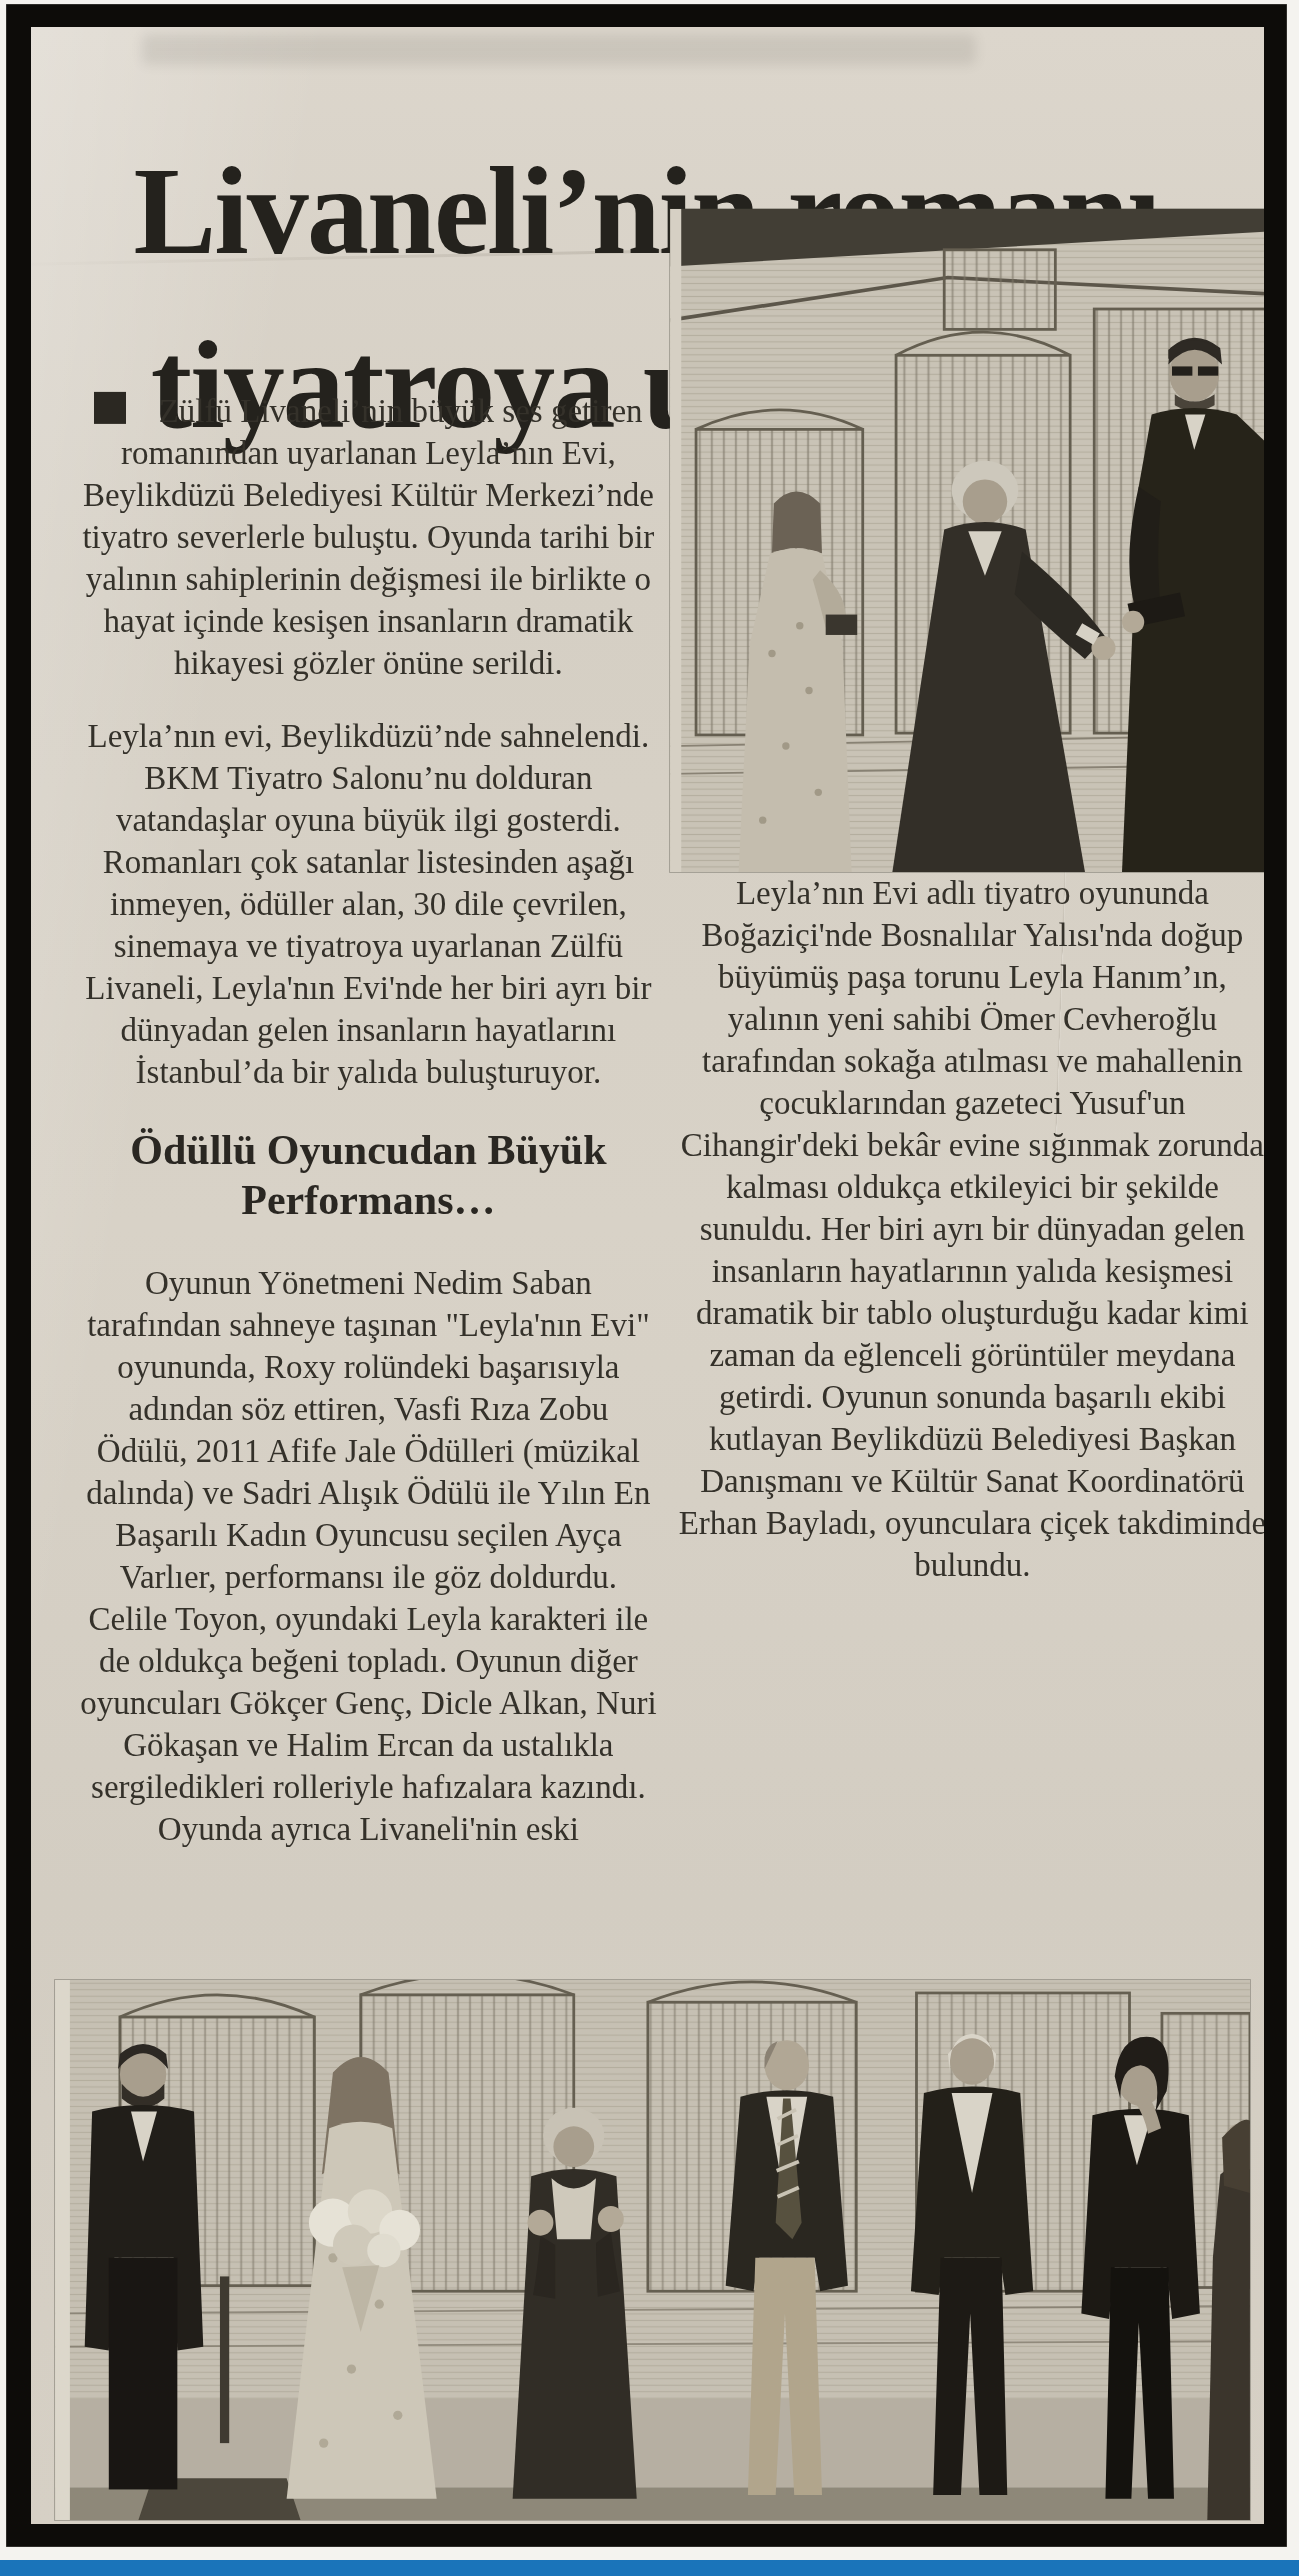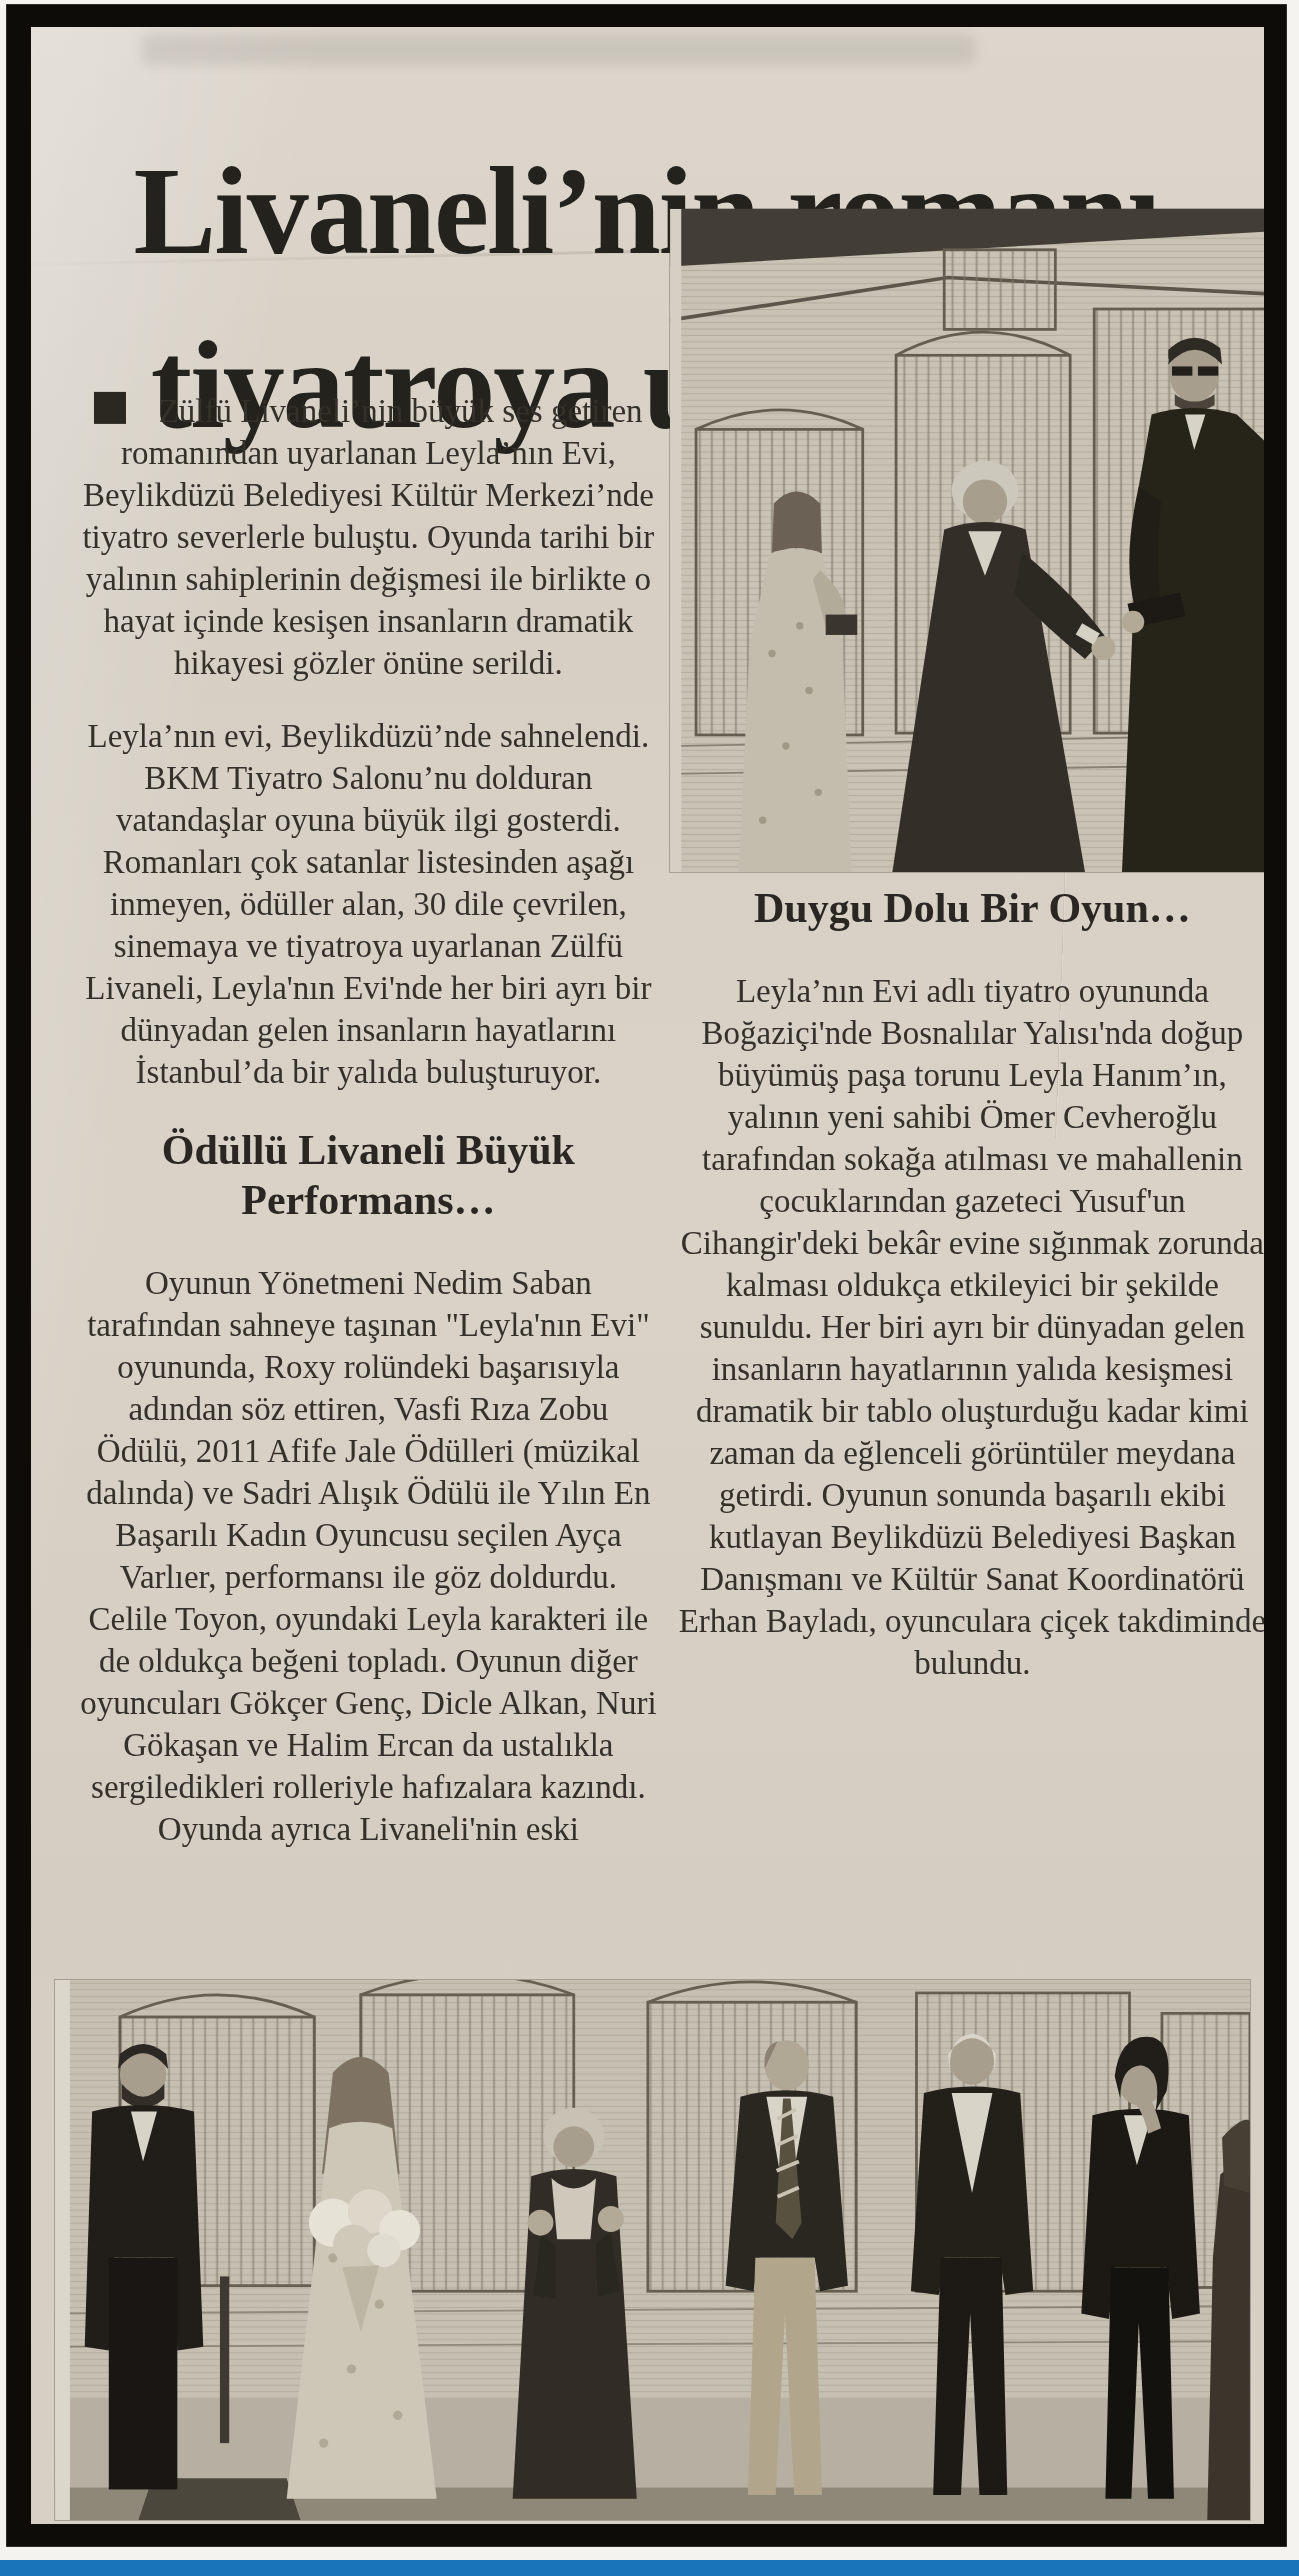--- a/index.html
+++ b/index.html
@@ -141,7 +141,6 @@
           </svg>
         </div>
 
-        <div class="subhead">Duygu Dolu Bir Oyun…</div>
         <p>Leyla’nın Evi adlı tiyatro oyununda Boğaziçi'nde Bosnalılar Yalısı'nda doğup büyümüş paşa torunu Leyla Hanım’ın, yalının yeni sahibi Ömer Cevheroğlu tarafından sokağa atılması ve mahallenin çocuklarından gazeteci Yusuf'un Cihangir'deki bekâr evine sığınmak zorunda kalması oldukça etkileyici bir şekilde sunuldu. Her biri ayrı bir dünyadan gelen insanların hayatlarının yalıda kesişmesi dramatik bir tablo oluşturduğu kadar kimi zaman da eğlenceli görüntüler meydana getirdi. Oyunun sonunda başarılı ekibi kutlayan Beylikdüzü Belediyesi Başkan Danışmanı ve Kültür Sanat Koordinatörü Erhan Bayladı, oyunculara çiçek takdiminde bulundu.</p>
       </div>
 

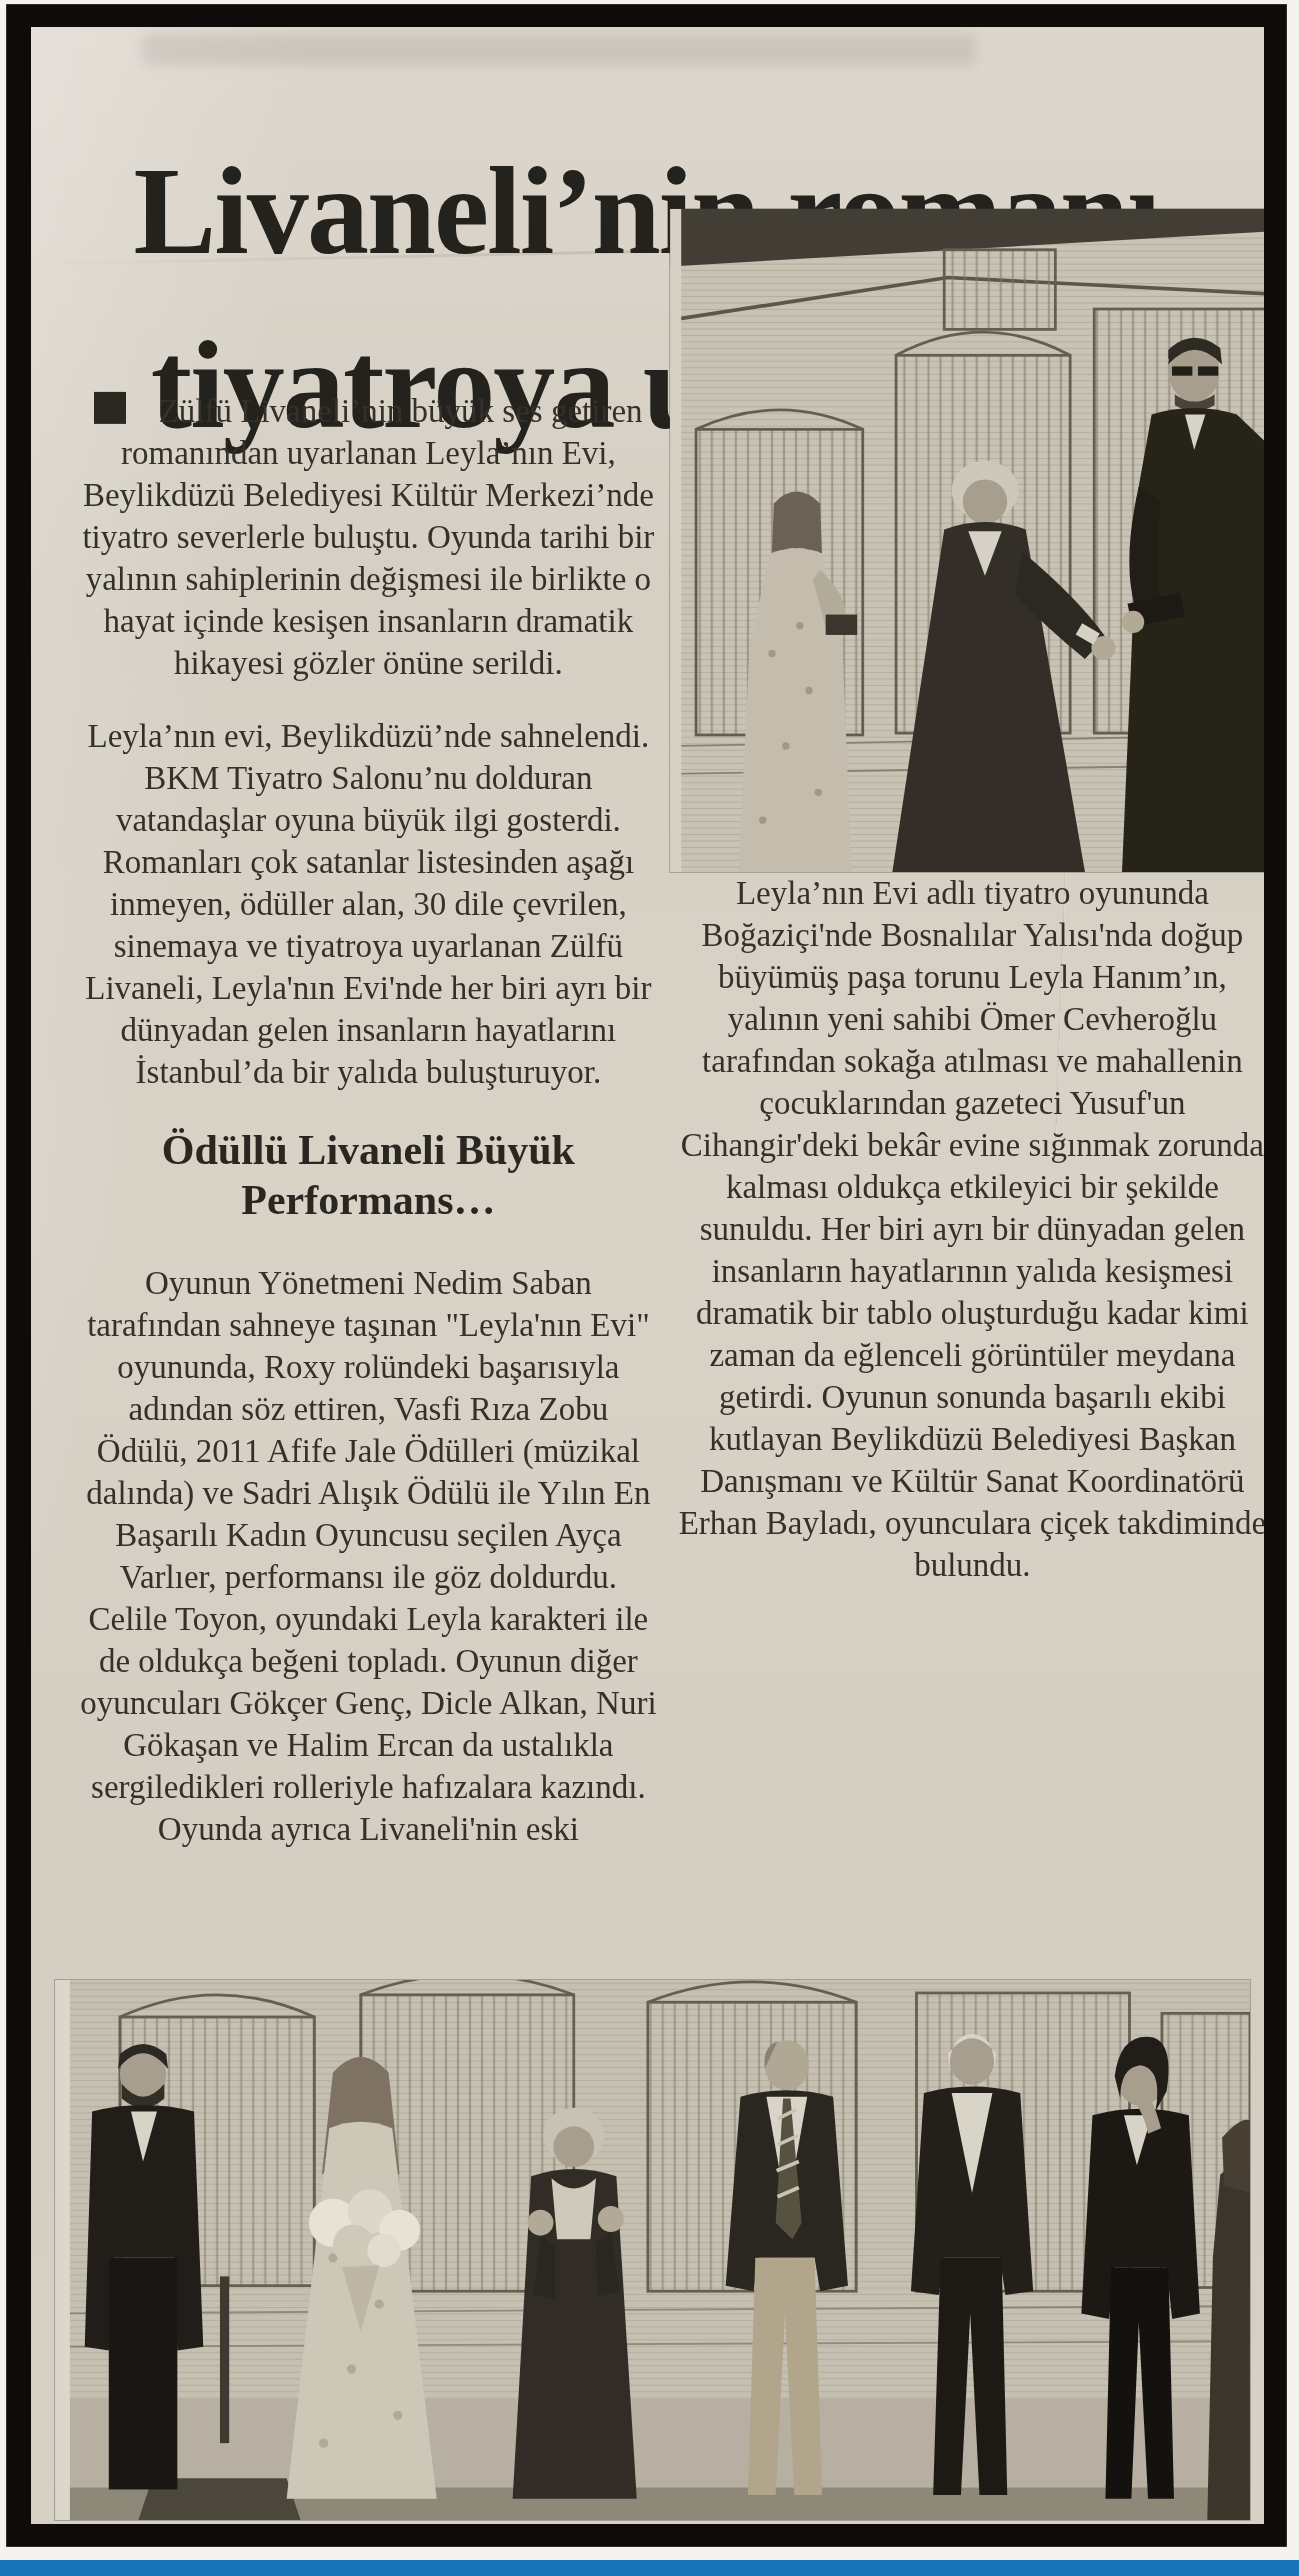--- a/index.html
+++ b/index.html
@@ -63,7 +63,7 @@
       <div class="col col-left">
         <p><span class="bullet"></span><span>Zülfü Livaneli’nin büyük ses getiren romanından uyarlanan Leyla’nın Evi, Beylikdüzü Belediyesi Kültür Merkezi’nde tiyatro severlerle buluştu. Oyunda tarihi bir yalının sahiplerinin değişmesi ile birlikte o hayat içinde kesişen insanların dramatik hikayesi gözler önüne serildi.</span></p>
         <p>Leyla’nın evi, Beylikdüzü’nde sahnelendi. BKM Tiyatro Salonu’nu dolduran vatandaşlar oyuna büyük ilgi gosterdi. Romanları çok satanlar listesinden aşağı inmeyen, ödüller alan, 30 dile çevrilen, sinemaya ve tiyatroya uyarlanan Zülfü Livaneli, Leyla'nın Evi'nde her biri ayrı bir dünyadan gelen insanların hayatlarını İstanbul’da bir yalıda buluşturuyor.</p>
-        <div class="subhead left">Ödüllü Livaneli Büyük Performans…</div>
+        <div class="subhead left">Ödüllü Oyuncudan Büyük Performans…</div>
         <p>Oyunun Yönetmeni Nedim Saban tarafından sahneye taşınan "Leyla'nın Evi" oyununda, Roxy rolündeki başarısıyla adından söz ettiren, Vasfi Rıza Zobu Ödülü, 2011 Afife Jale Ödülleri (müzikal dalında) ve Sadri Alışık Ödülü ile Yılın En Başarılı Kadın Oyuncusu seçilen Ayça Varlıer, performansı ile göz doldurdu. Celile Toyon, oyundaki Leyla karakteri ile de oldukça beğeni topladı. Oyunun diğer oyuncuları Gökçer Genç, Dicle Alkan, Nuri Gökaşan ve Halim Ercan da ustalıkla sergiledikleri rolleriyle hafızalara kazındı. Oyunda ayrıca Livaneli'nin eski</p>
       </div>
 

